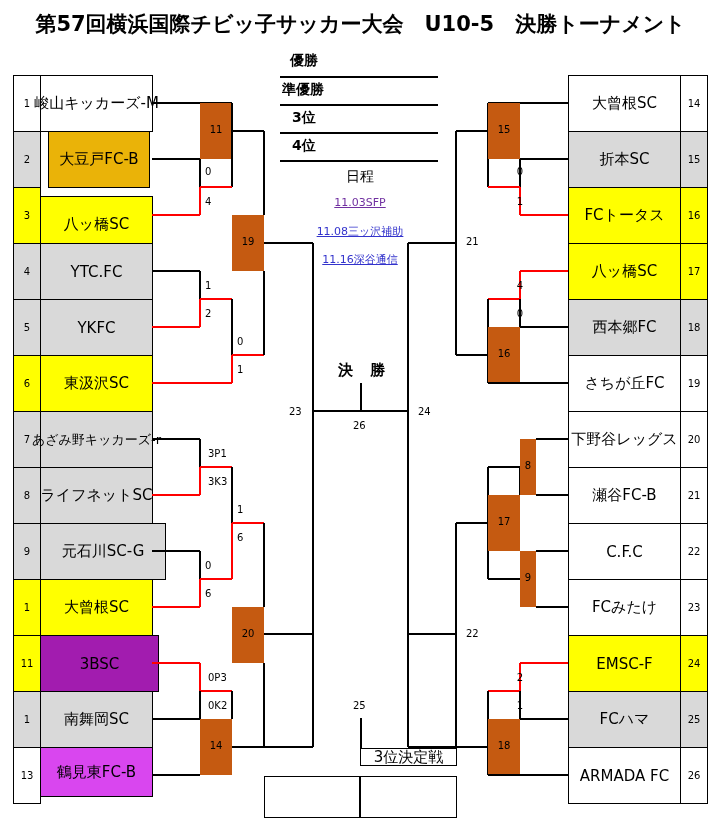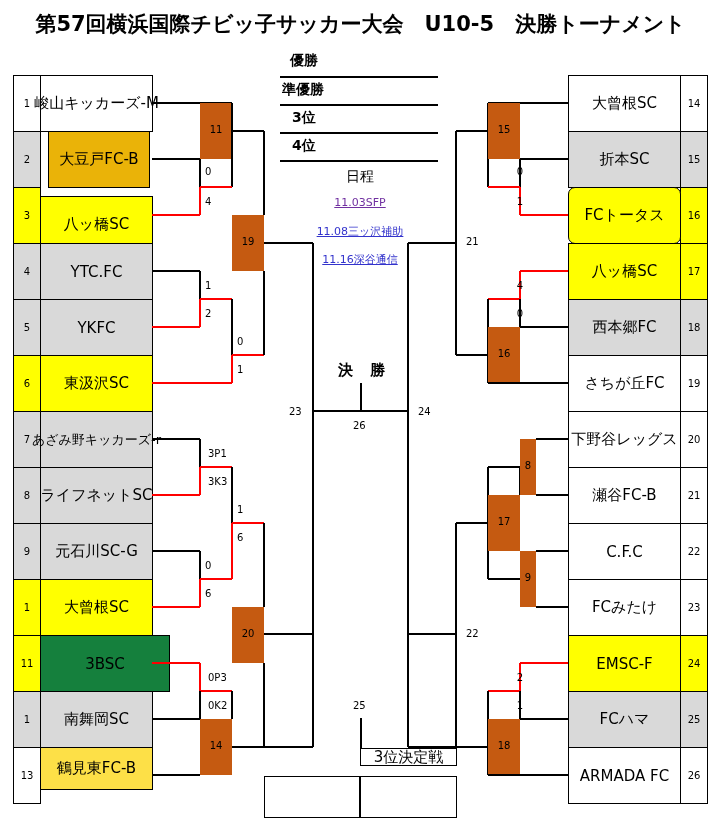--- a/index.html
+++ b/index.html
@@ -92,7 +92,7 @@
     </div>
     <div>
       <div class="cell seed" style="left: 680px; top: 187px; width: 28px; height: 57px; background: rgb(255, 255, 0);">16</div>
-      <div class="cell tname" style="left: 568px; top: 187px; width: 113px; height: 57px; background: rgb(255, 255, 0); border-radius: 7px;">FCトータス</div>
+      <div class="cell tname" style="left: 568px; top: 187px; width: 113px; height: 57px; background: rgb(255, 255, 0);">FCトータス</div>
     </div>
     <div>
       <div class="cell seed" style="left: 680px; top: 243px; width: 28px; height: 57px; background: rgb(255, 255, 0);">17</div>

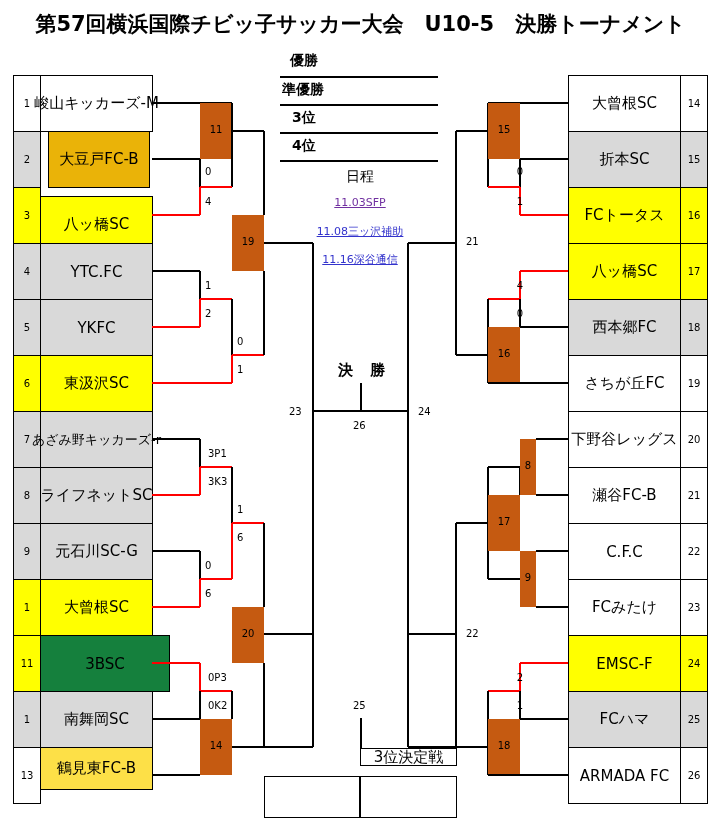--- a/index.html
+++ b/index.html
@@ -61,7 +61,7 @@
     </div>
     <div>
       <div class="cell seed" style="left: 13px; top: 523px; width: 28px; height: 57px; background: rgb(217, 217, 217);">9</div>
-      <div class="cell tname" style="left: 40px; top: 523px; width: 113px; height: 57px; background: rgb(217, 217, 217);">元石川SC-G</div>
+      <div class="cell tname" style="left: 40px; top: 523px; width: 126px; height: 57px; background: rgb(217, 217, 217);">元石川SC-G</div>
     </div>
     <div>
       <div class="cell seed" style="left: 13px; top: 579px; width: 28px; height: 57px; background: rgb(255, 255, 0);">1</div>

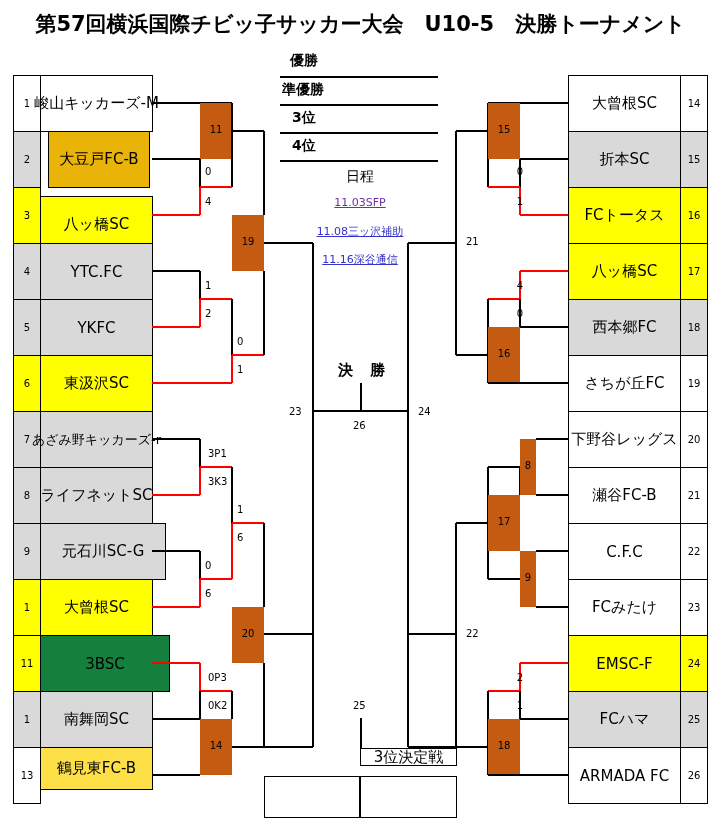--- a/index.html
+++ b/index.html
@@ -69,7 +69,7 @@
     </div>
     <div>
       <div class="cell seed" style="left: 13px; top: 635px; width: 28px; height: 57px; background: rgb(255, 255, 0);">11</div>
-      <div class="cell tname" style="left: 40px; top: 635px; width: 130px; height: 57px; background: #15803d;">3BSC</div>
+      <div class="cell tname" style="left: 40px; top: 635px; width: 119px; height: 57px; background: #a21caf;">3BSC</div>
     </div>
     <div>
       <div class="cell seed" style="left: 13px; top: 691px; width: 28px; height: 57px; background: rgb(217, 217, 217);">1</div>

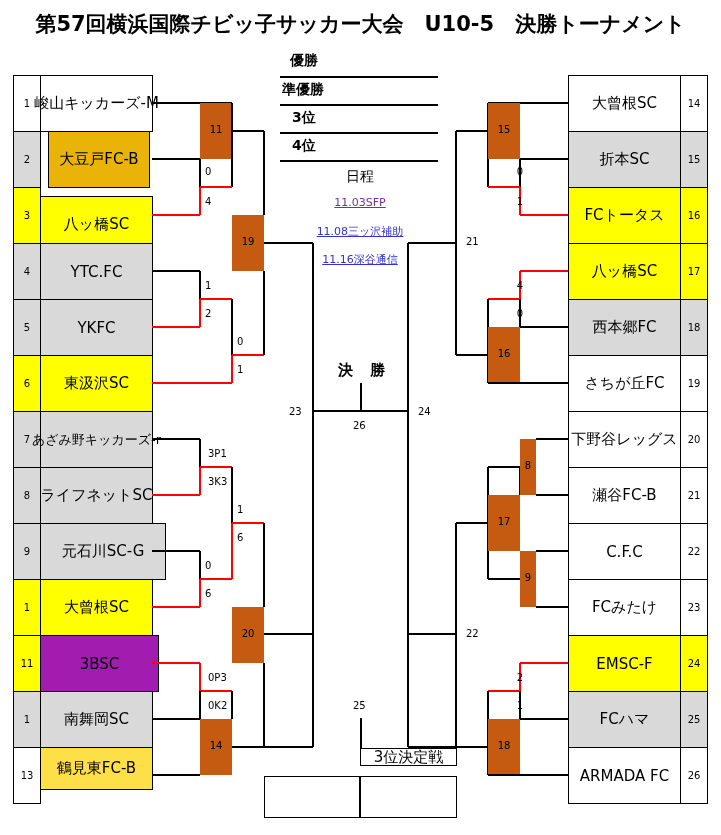--- a/index.html
+++ b/index.html
@@ -77,7 +77,7 @@
     </div>
     <div>
       <div class="cell seed" style="left: 13px; top: 747px; width: 28px; height: 57px; background: rgb(255, 255, 255);">13</div>
-      <div class="cell tname" style="left: 40px; top: 747px; width: 113px; height: 43px; background: #fde047;">鶴見東FC-B</div>
+      <div class="cell tname" style="left: 40px; top: 747px; width: 113px; height: 50px; background: #d946ef;">鶴見東FC-B</div>
     </div>
   </div>
 

